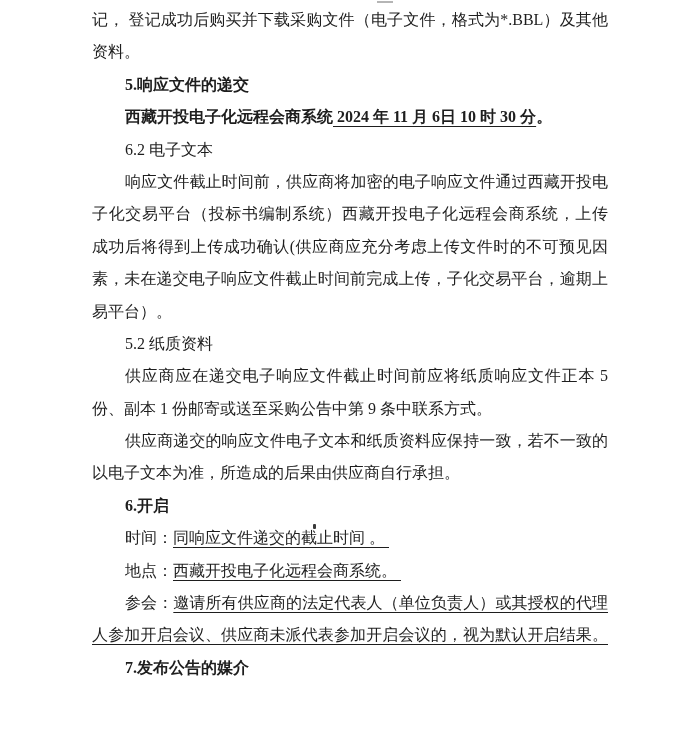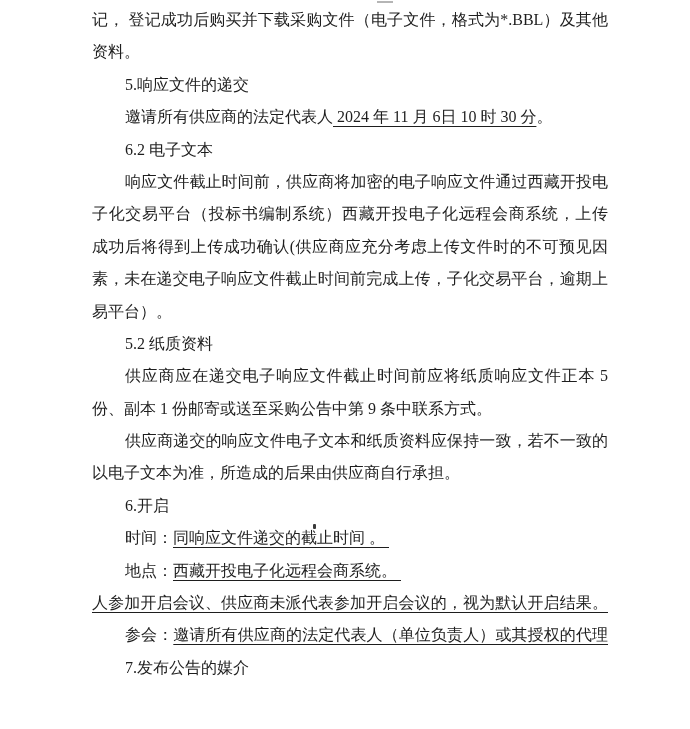--- a/index.html
+++ b/index.html
@@ -23,7 +23,7 @@
     letter-spacing: 0;
   }
   .indent { padding-left: 33px; }
-  .bold { font-weight: normal; }
+  .bold { font-weight: bold; }
   .fill {
     text-align: justify;
     text-align-last: justify;

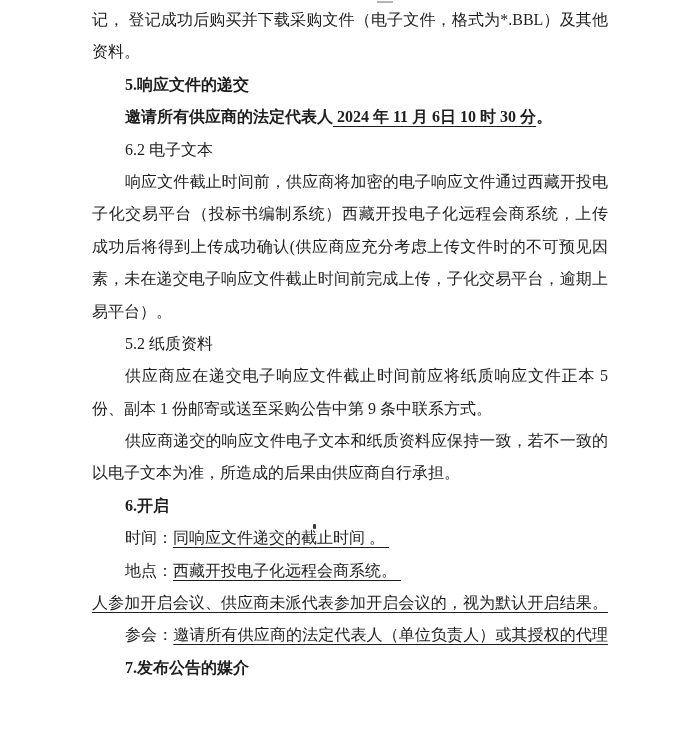--- a/index.html
+++ b/index.html
@@ -61,7 +61,7 @@
 
   <div class="line indent bold"><span>5.响应文件的递交</span></div>
 
-  <div class="line indent bold"><span>邀请所有供应商的法定代表人</span><span class="u">&nbsp;2024 年 11 月 6日 10 时 30 分</span><span>。</span></div>
+  <div class="line indent bold"><span>西藏开投电子化远程会商系统</span><span class="u">&nbsp;2024 年 11 月 6日 10 时 30 分</span><span>。</span></div>
 
   <div class="line indent"><span>6.2 电子文本</span></div>
 

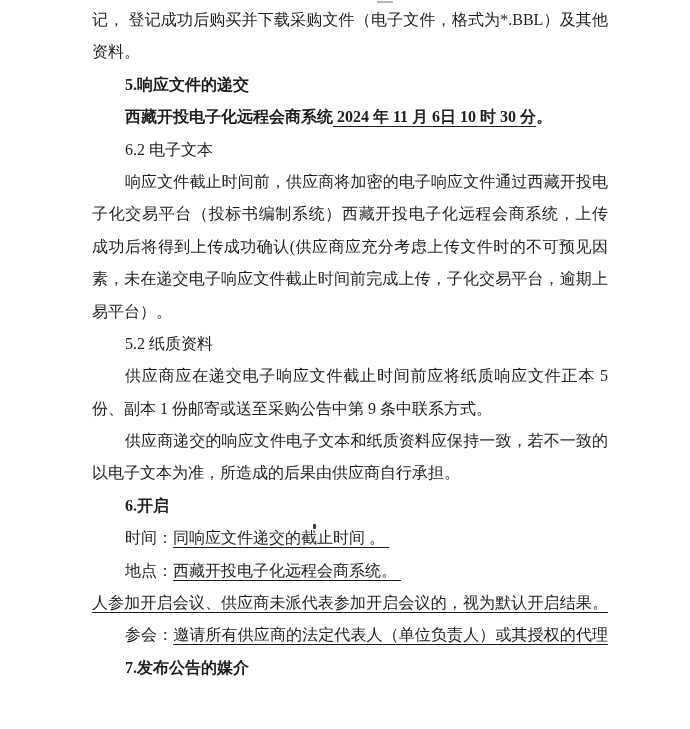--- a/index.html
+++ b/index.html
@@ -92,9 +92,9 @@
 
   <div class="line indent"><span>地点：</span><span class="u">西藏开投电子化远程会商系统。&nbsp;</span></div>
 
+  <div class="line indent fill"><span>参会：</span><span class="u">邀请所有供应商的法定代表人（单位负责人）或其授权的代理</span></div>
+
   <div class="line fill"><span class="u">人参加开启会议、供应商未派代表参加开启会议的，视为默认开启结果。</span></div>
-
-  <div class="line indent fill"><span>参会：</span><span class="u">邀请所有供应商的法定代表人（单位负责人）或其授权的代理</span></div>
 
   <div class="line indent bold"><span>7.发布公告的媒介</span></div>
 

